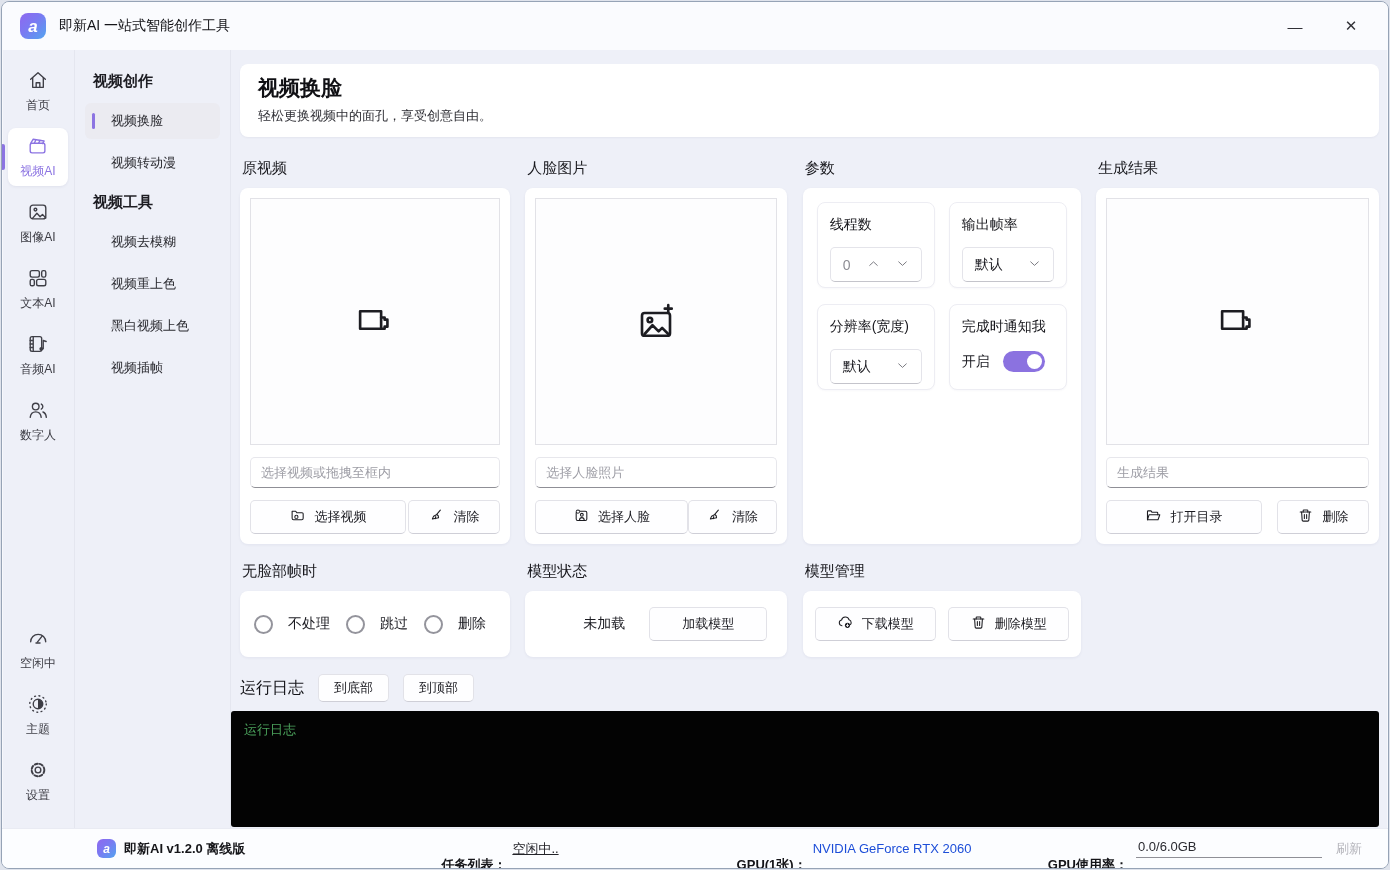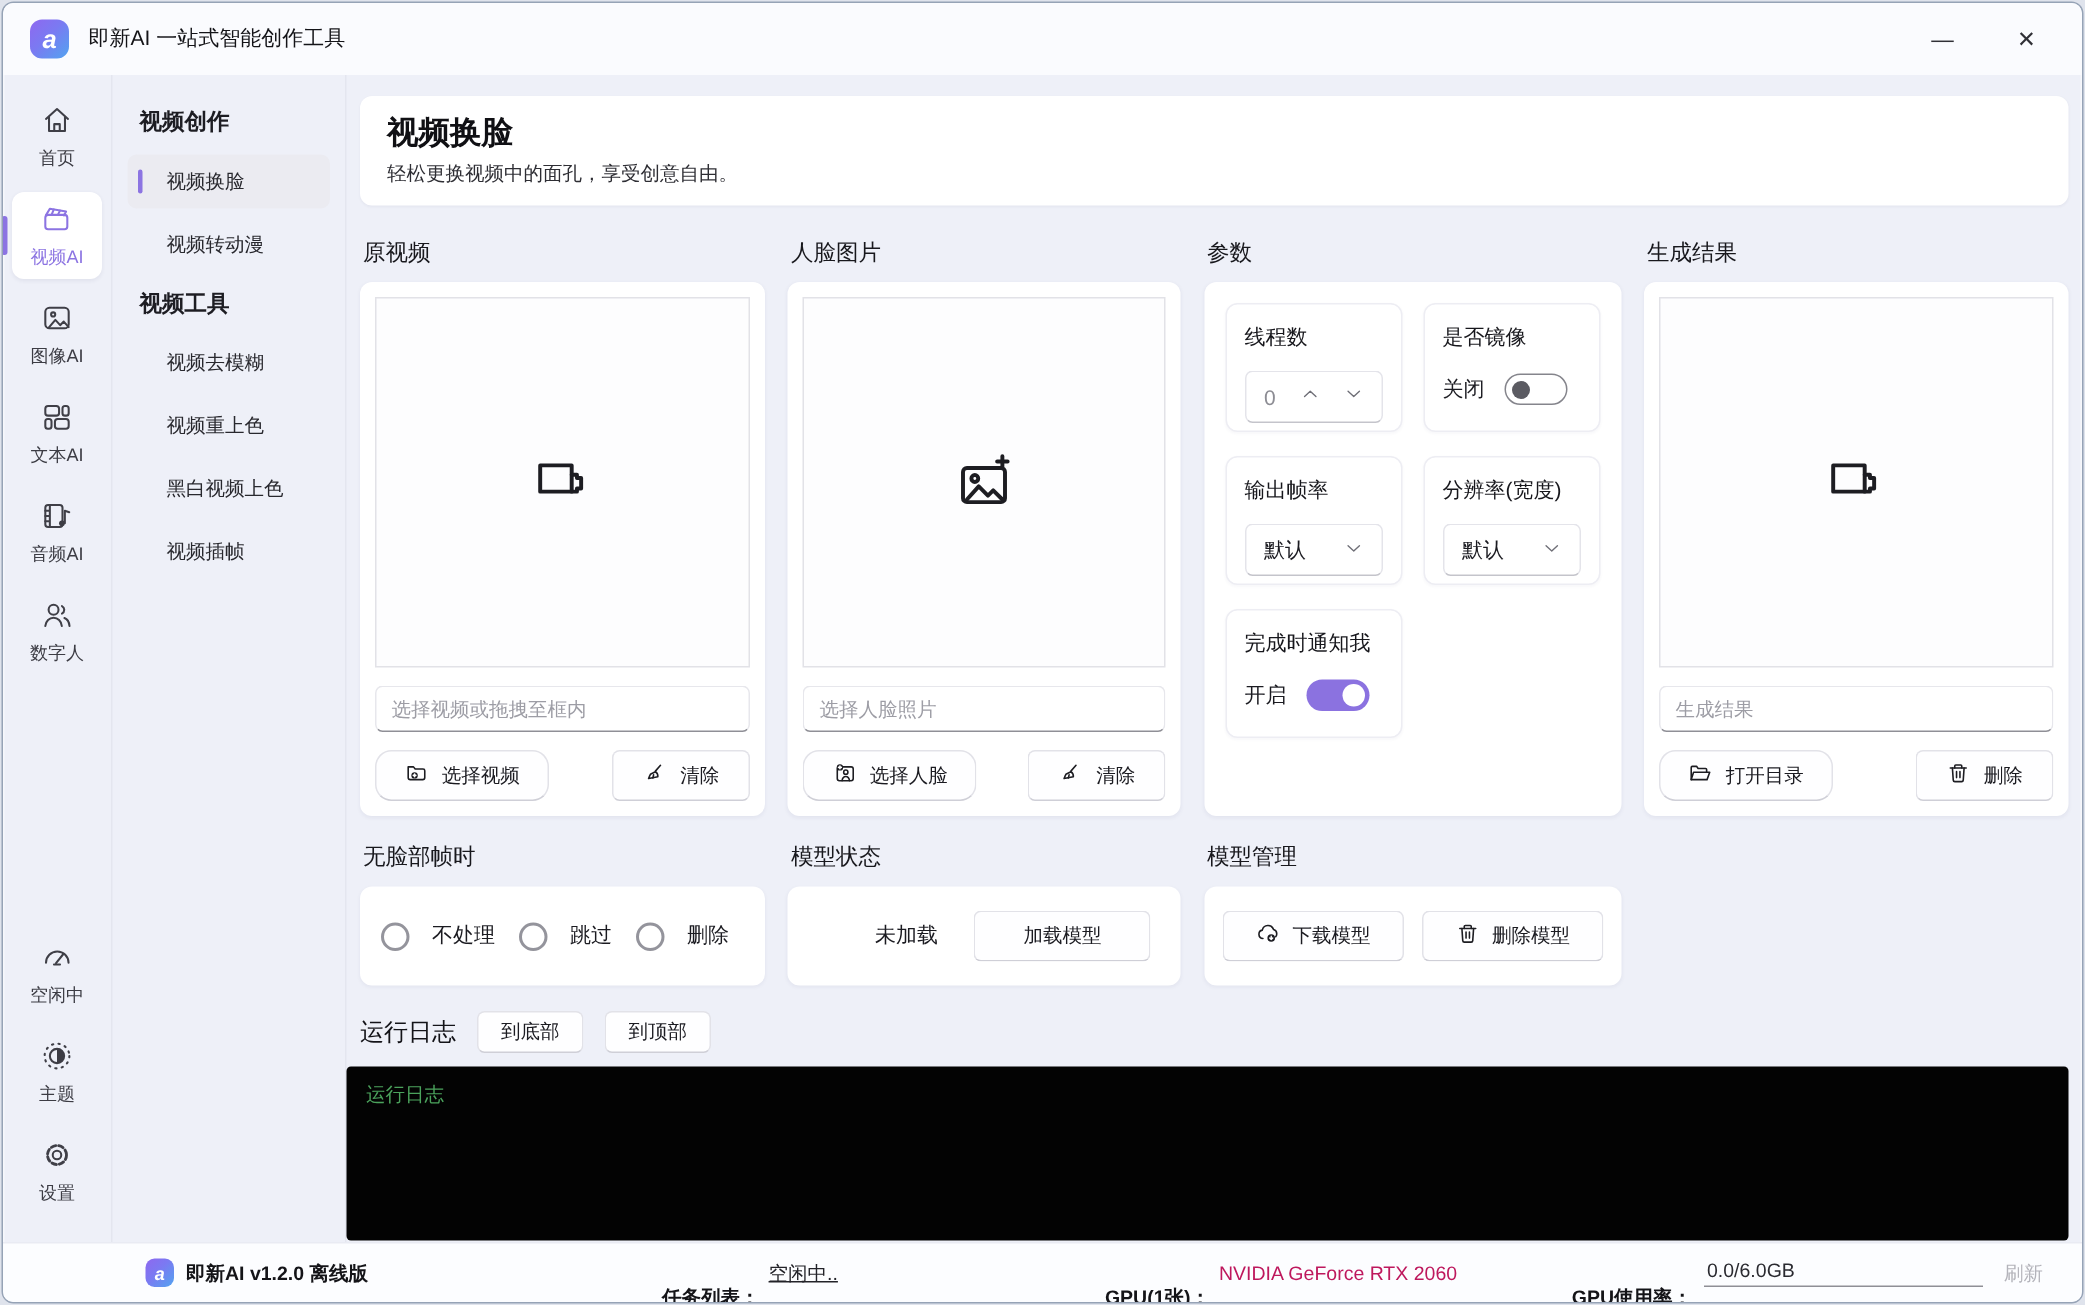--- a/index.html
+++ b/index.html
@@ -320,15 +320,6 @@
               </div>
             </div>
             <div class="param-box">
-              <div class="param-label">是否镜像</div>
-              <div class="toggle-row">
-                <span>关闭</span>
-                <div class="toggle off">
-                    <div class="knob"></div>
-                  </div>
-              </div>
-            </div>
-            <div class="param-box">
               <div class="param-label">输出帧率</div>
               <div class="select">
                 <span>默认</span>

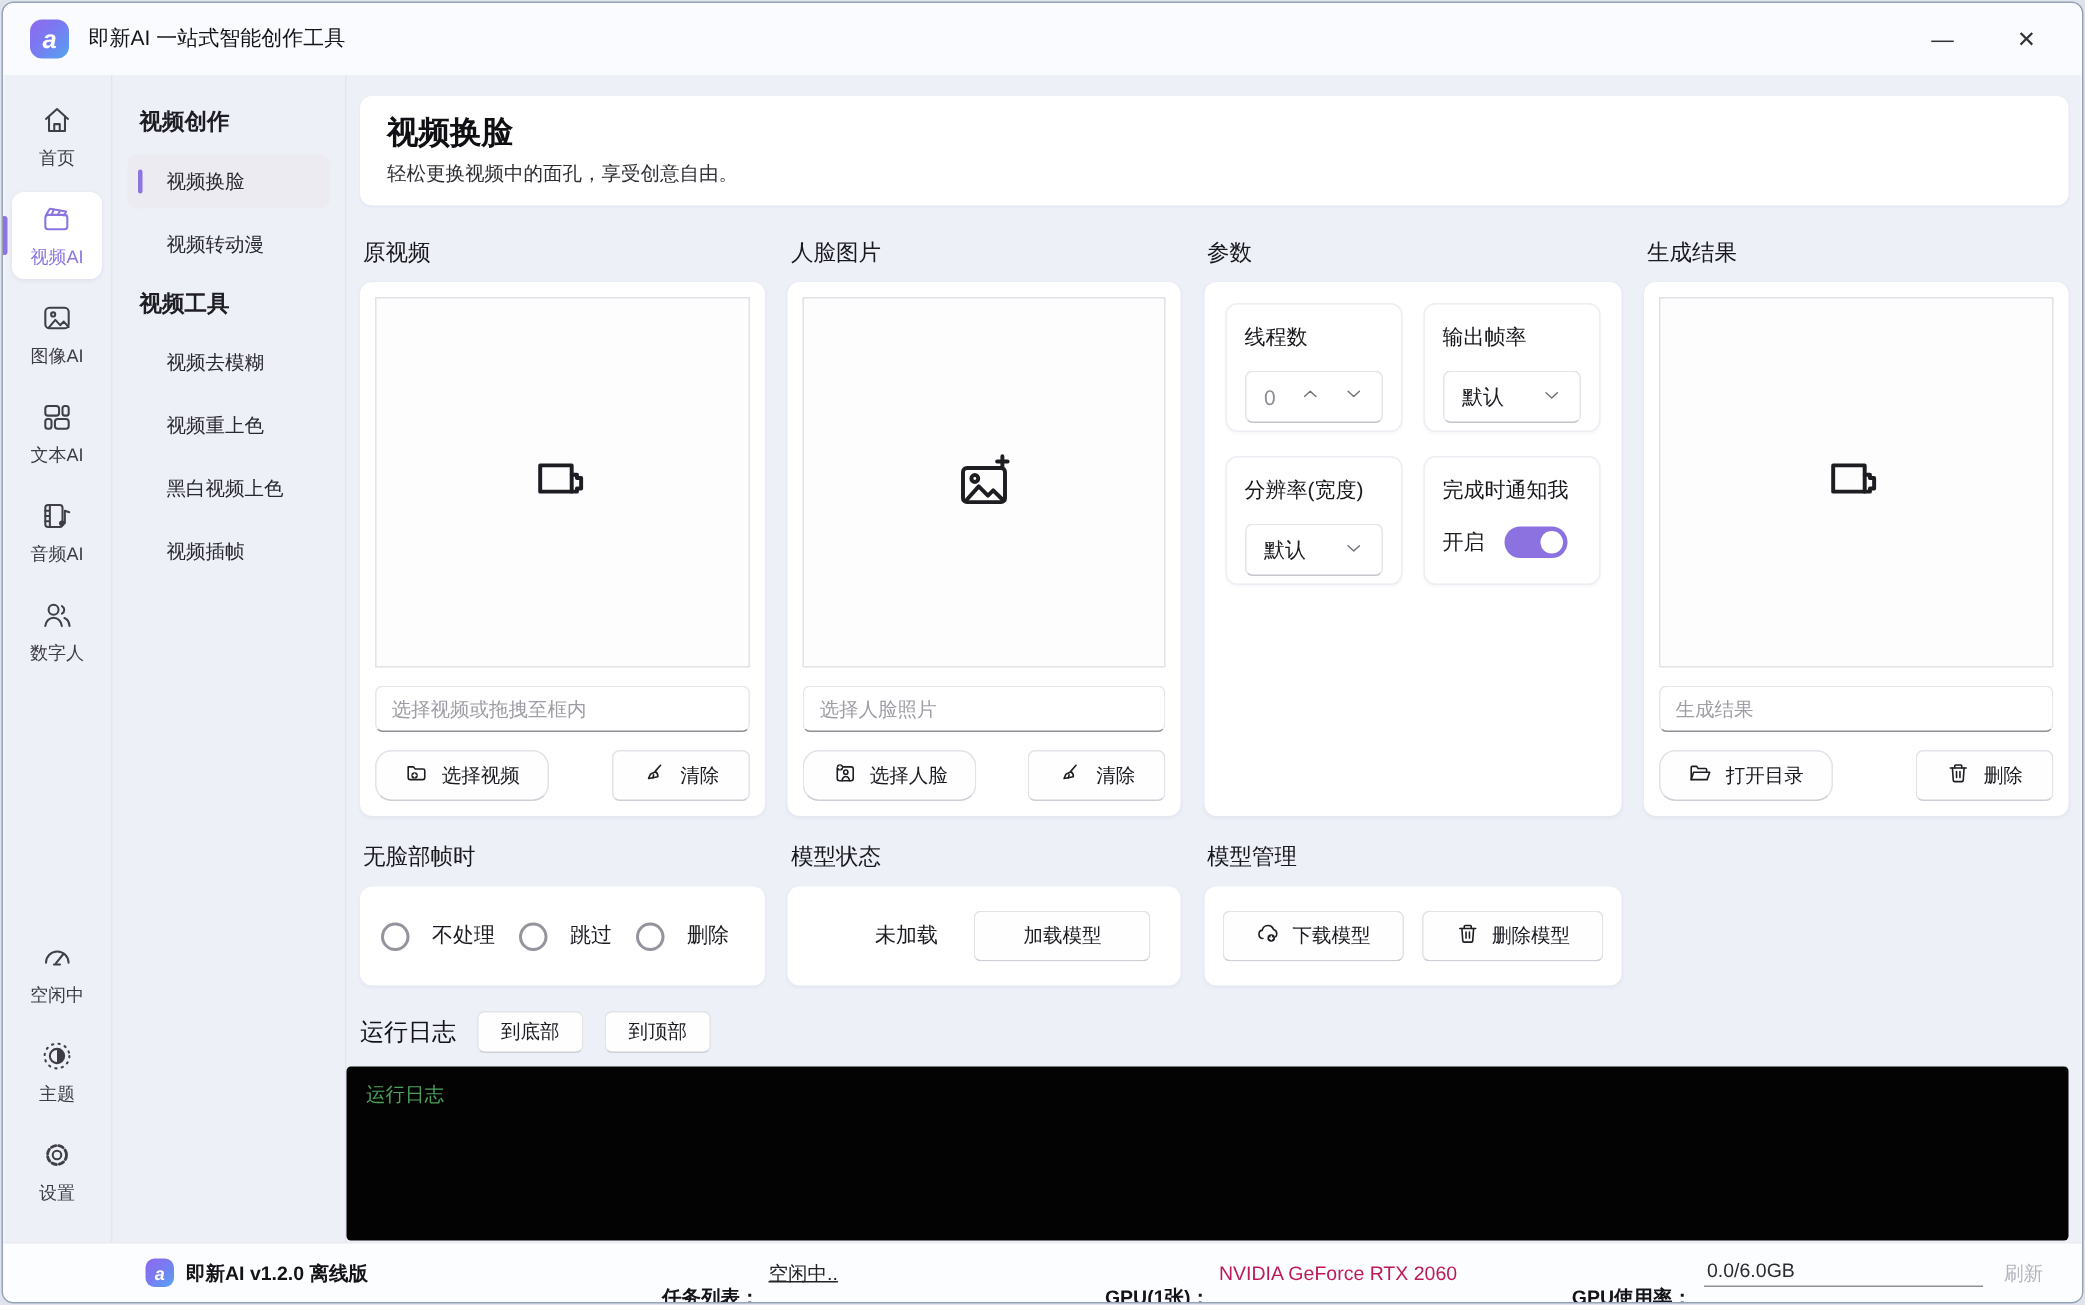--- a/index.html
+++ b/index.html
@@ -65,7 +65,7 @@
   .btn { height:34px; background:#fefeff; border:1px solid #e2e2e8; border-bottom-color:#cfcfd7; border-radius:5px;
          font-size:13px; color:#1b1b21; display:inline-flex; align-items:center; justify-content:center; gap:8px; cursor:default; }
   .btn svg { width:17px; height:17px; stroke:#1d1d22; stroke-width:1.5; fill:none; stroke-linecap:round; stroke-linejoin:round; }
-  .btn-wide { width:116px;border-radius:11px; } .btn-narrow { width:92px; }
+  .btn-wide { width:156px; } .btn-narrow { width:92px; }
 
   
   .params-card { height:356px; padding:14px; display:grid; grid-template-columns:1fr 1fr; gap:16px 14px; align-content:start; }

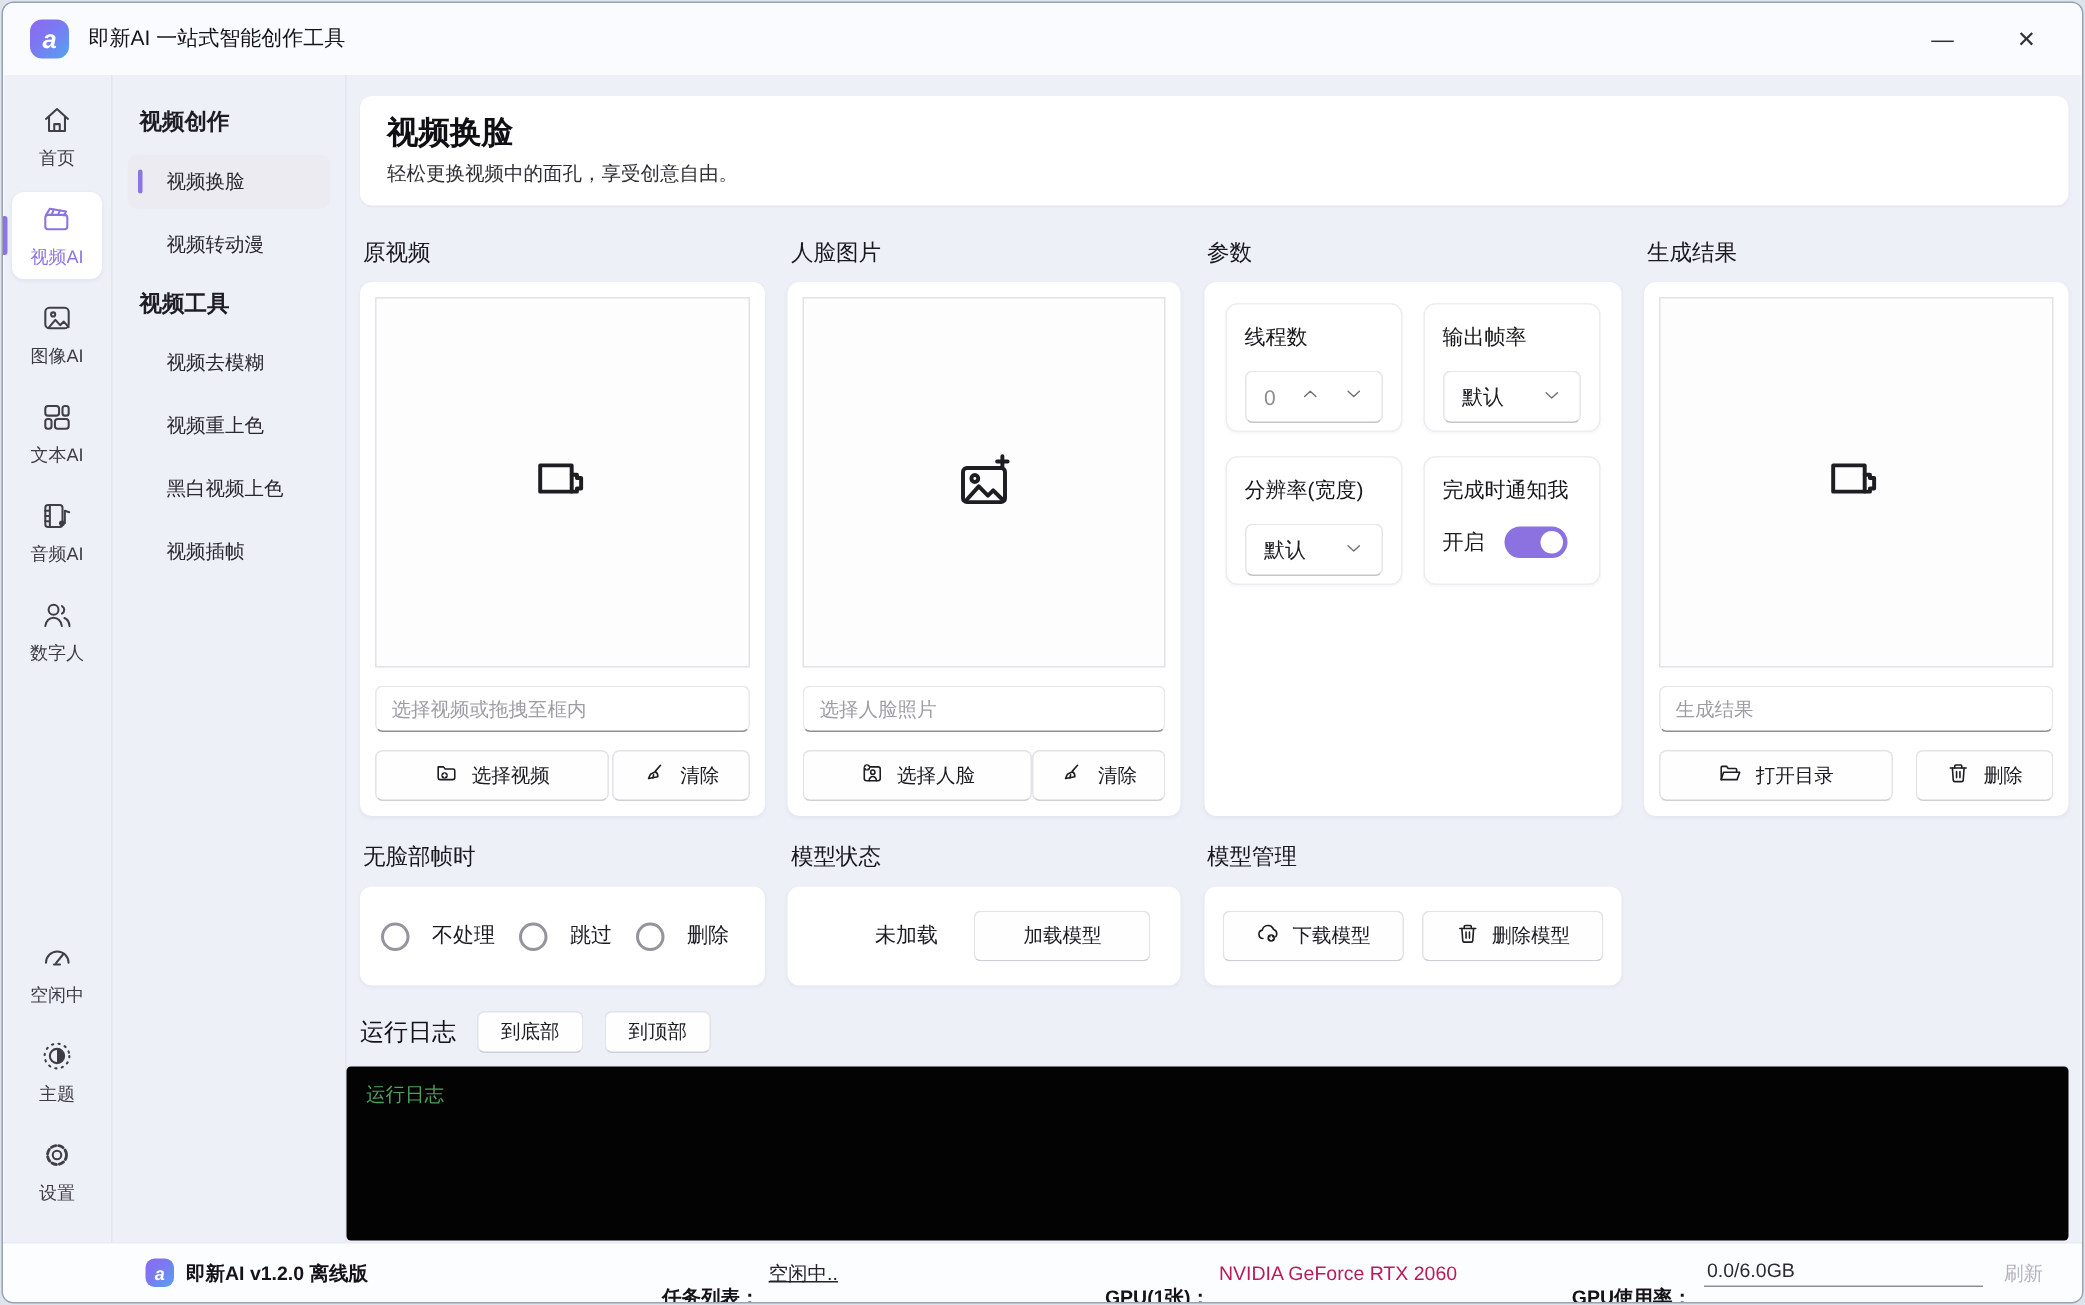--- a/index.html
+++ b/index.html
@@ -119,7 +119,7 @@
   .sb-gpu { margin-left:178px; }
   .sb-usage { margin-left:auto; }
   .sb-label { font-weight:bold; color:#141418;margin-top:32px; }
-  .sb-value { color:#be185d; margin-left:6px; }
+  .sb-value { color:#1d4ed8; margin-left:6px; }
   .link-underline { text-decoration:underline; color:#232329; }
   .usage-field { display:inline-block; width:186px; border-bottom:1px solid #8f8f96; padding:0 2px 3px; margin-left:8px;
                  color:#2a2a30; }

